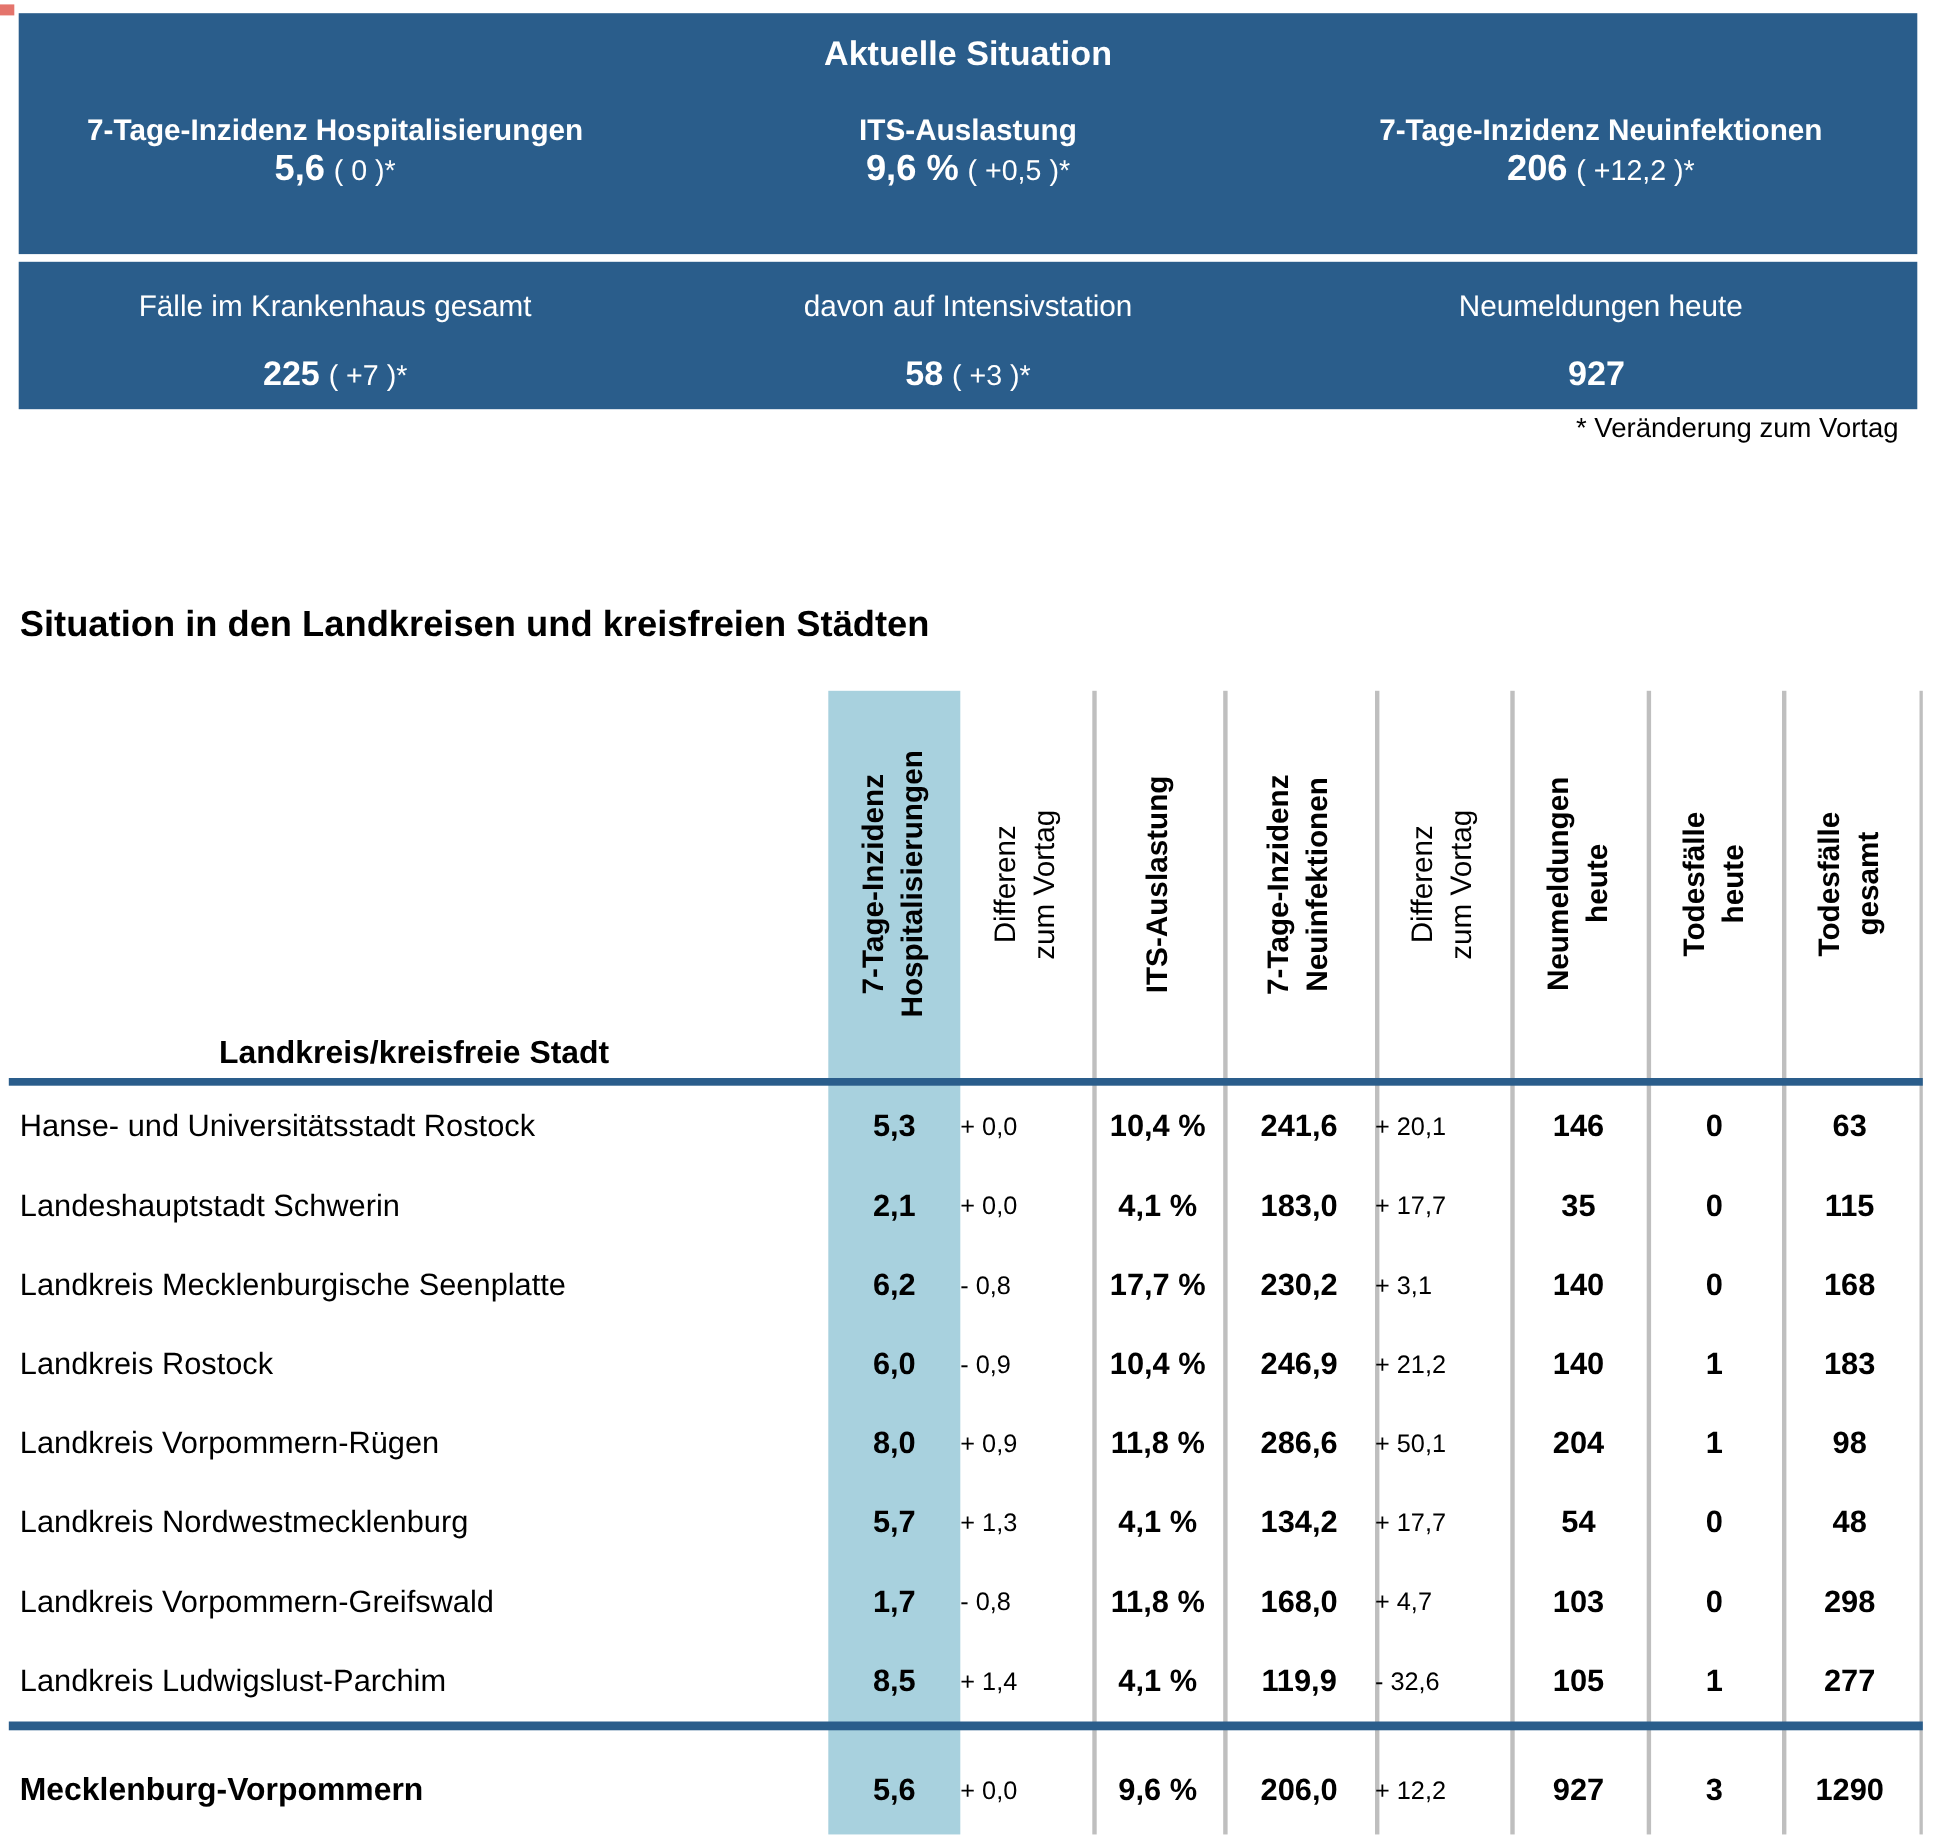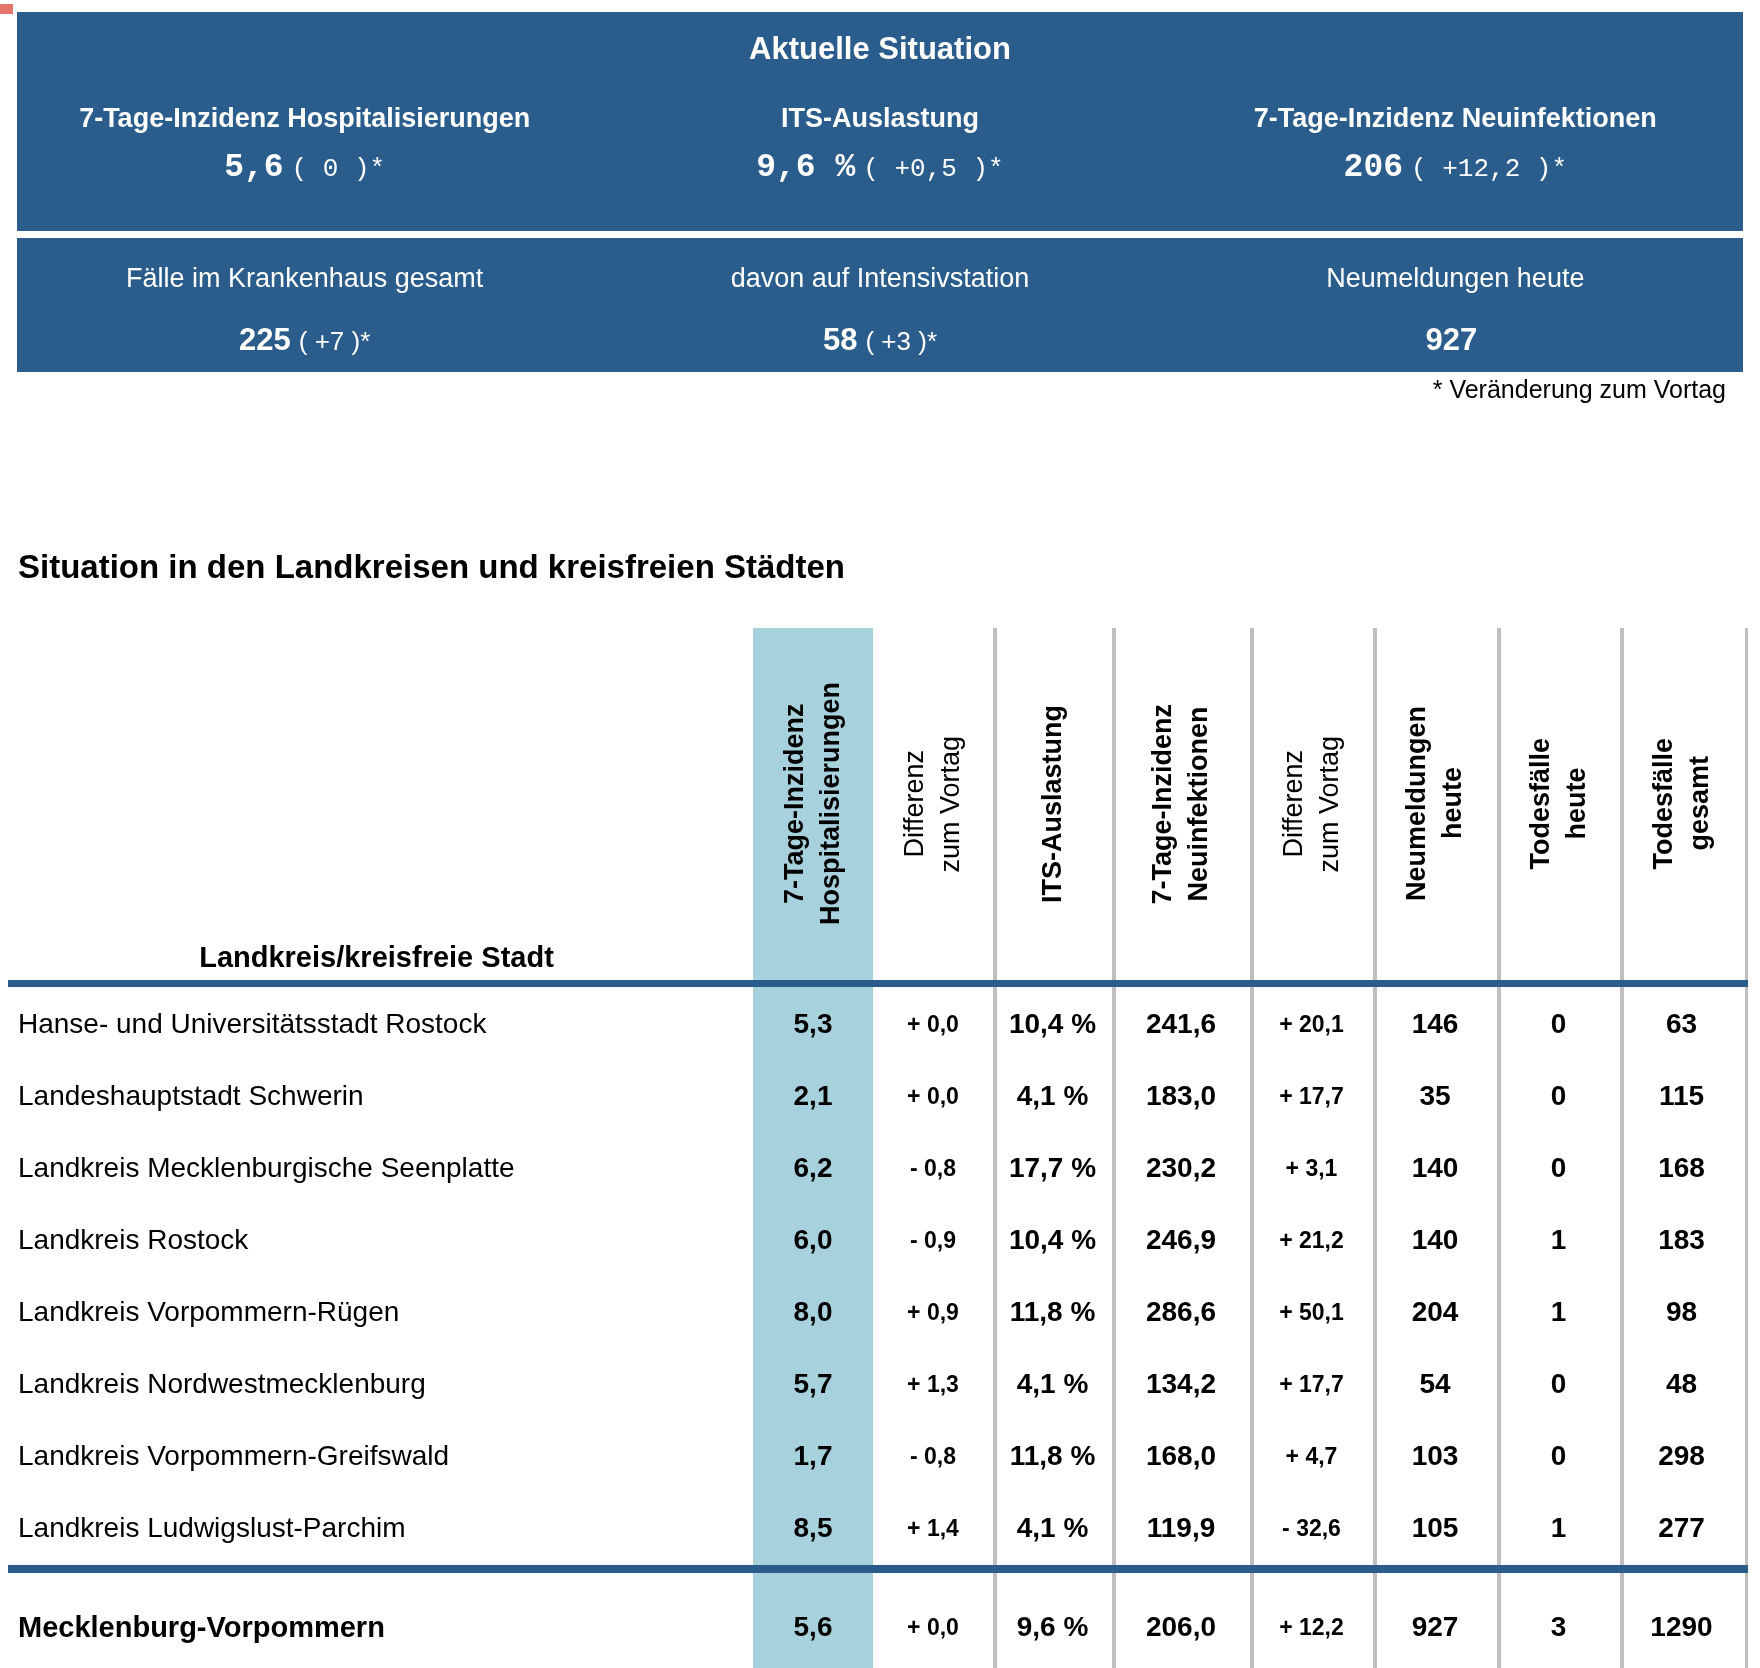--- a/index.html
+++ b/index.html
@@ -19,7 +19,7 @@
   .hero-col{flex:1;text-align:center;color:#fff;}
   .hero-top .hero-cols{margin-top:34px;}
   .hero-top .stat-label{font-size:27px;line-height:36px;font-weight:bold;}
-  .hero-top .stat-value{margin-top:10px;font-size:27px;line-height:44px;font-family:Liberation Mono, monospace;}
+  .hero-top .stat-value{font-size:27px;line-height:33px;}
   .hero-bottom .hero-cols{padding-top:22px;}
   .hero-bottom .stat-label{font-size:27px;line-height:36px;font-weight:normal;}
   .hero-bottom .stat-value{margin-top:24px;font-size:27px;line-height:40px;}

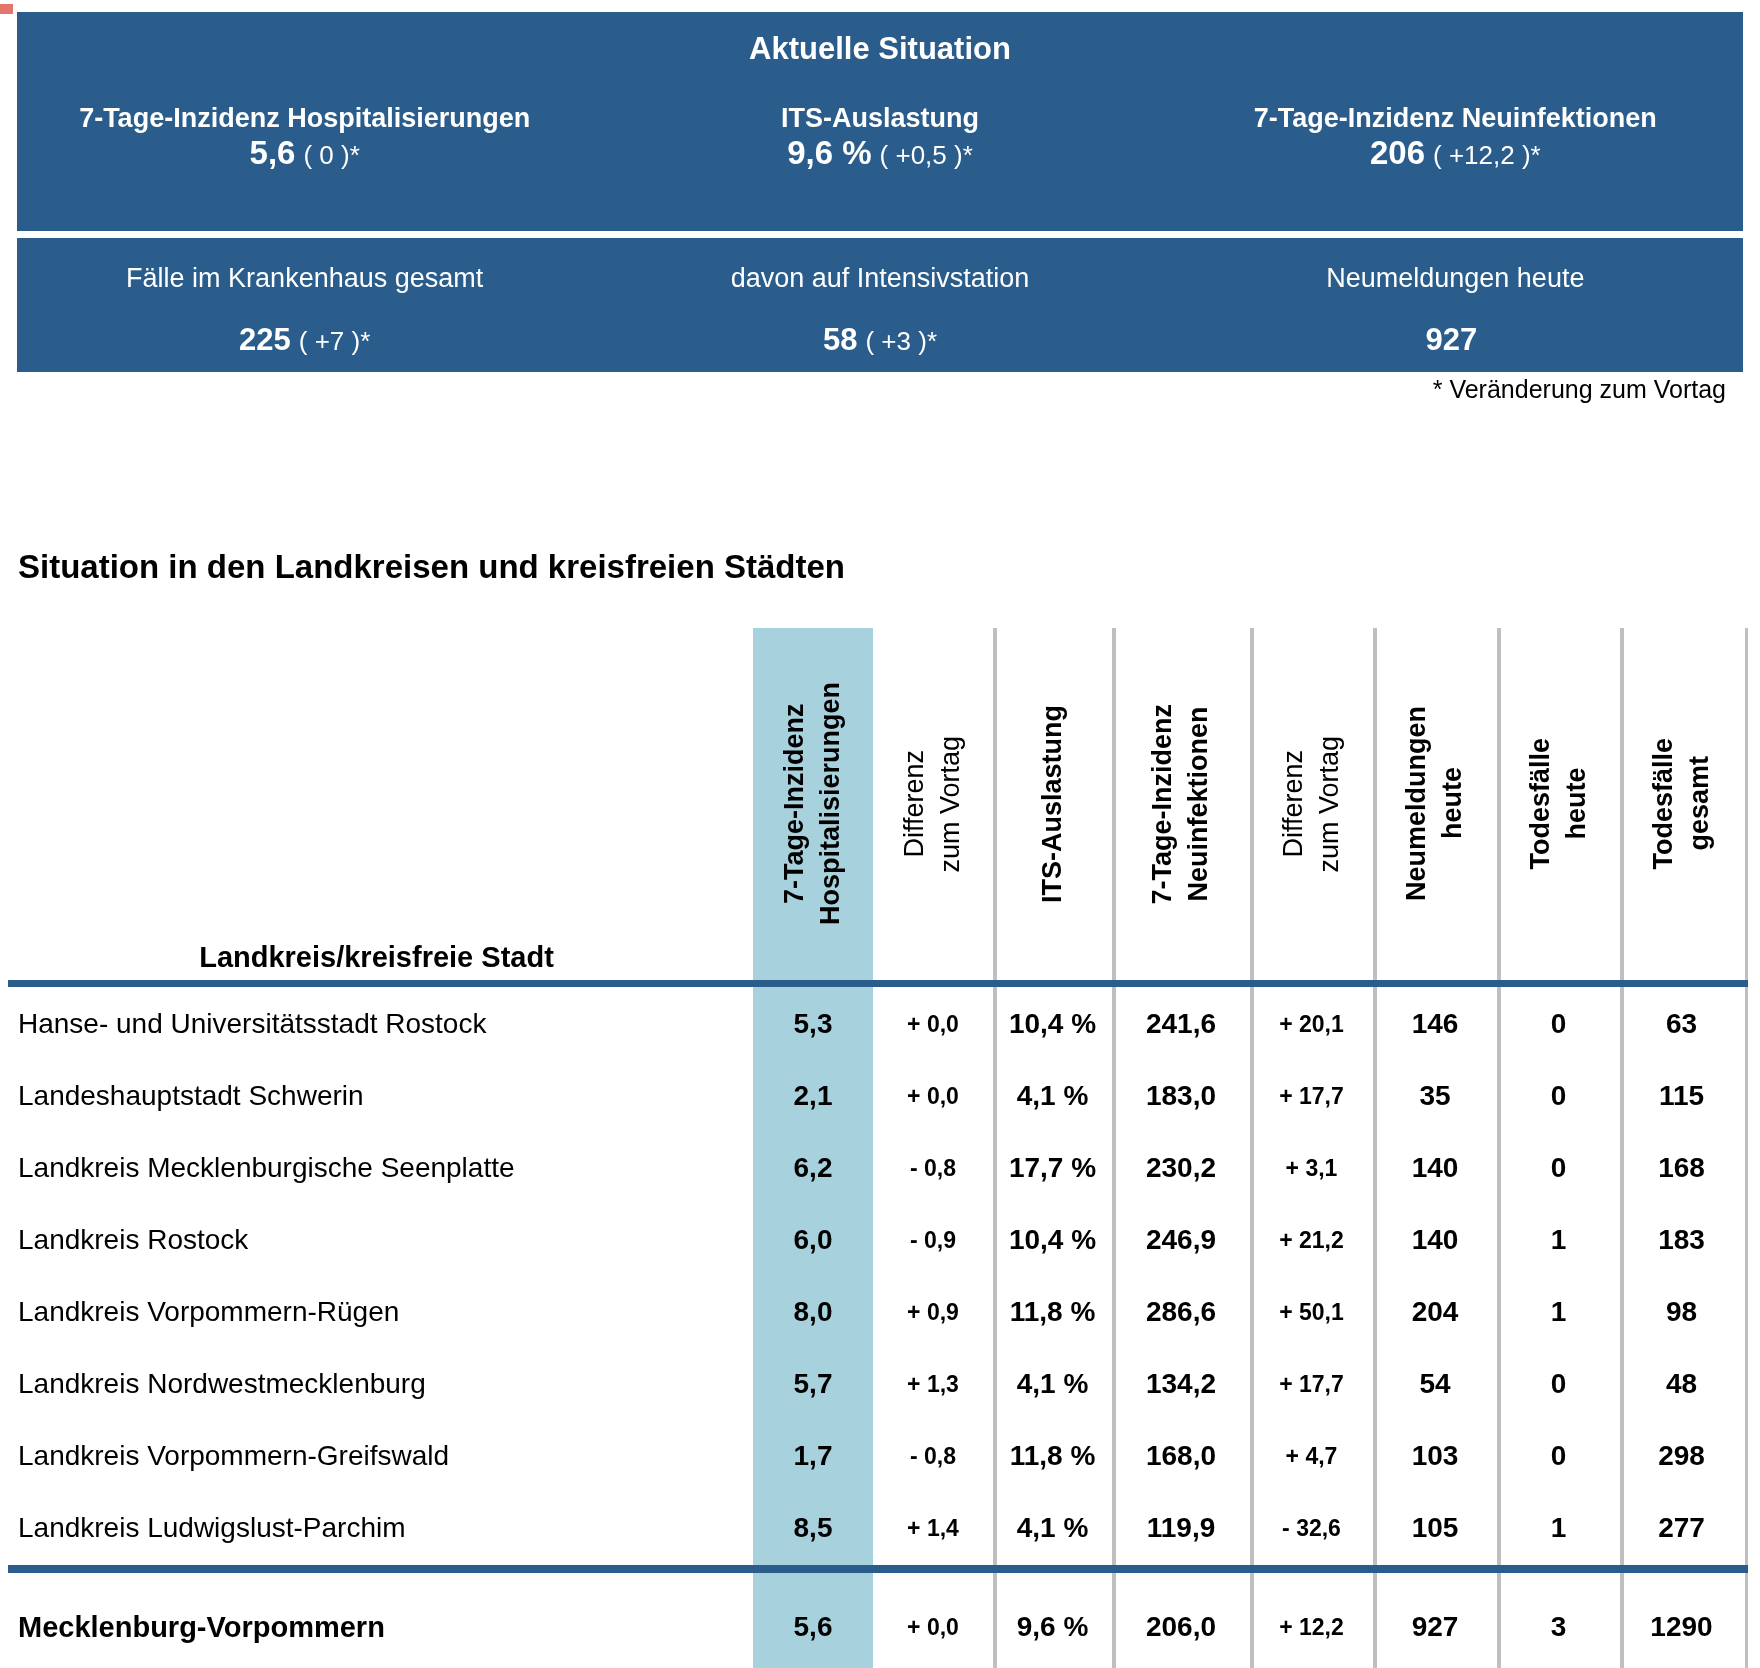--- a/index.html
+++ b/index.html
@@ -61,7 +61,7 @@
   .cell-name{padding-left:18px;font-size:28px;}
   .trow-total .cell-name{font-size:29px;font-weight:bold;}
   .cell-num{text-align:center;font-size:28px;font-weight:bold;}
-  .cell-diff{text-align:center;font-size:23px;font-weight:bold;}
+  .cell-diff{text-align:left;font-size:23px;font-weight:normal;}
 </style>
 </head>
 <body>

